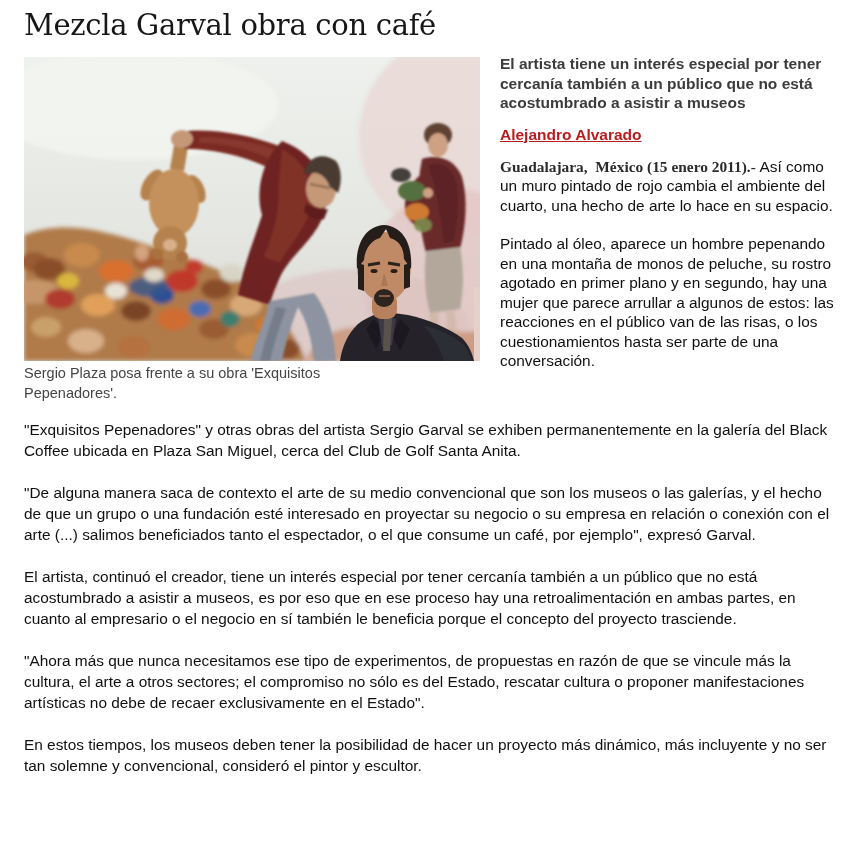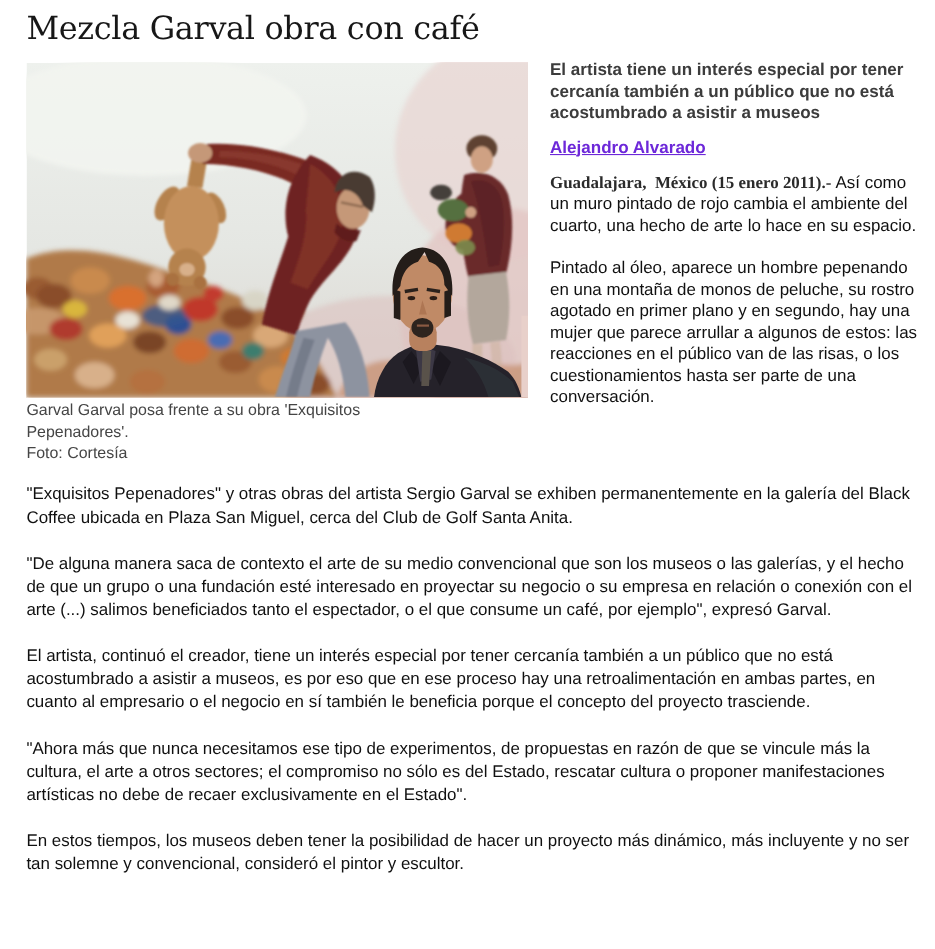--- a/index.html
+++ b/index.html
@@ -55,7 +55,7 @@
   }
   .byline { margin: 0 0 13px 0; }
   .author {
-    color: #6d28d9;
+    color: #b91c1c;
     font-weight: bold;
     font-size: 15.5px;
     text-decoration: underline;

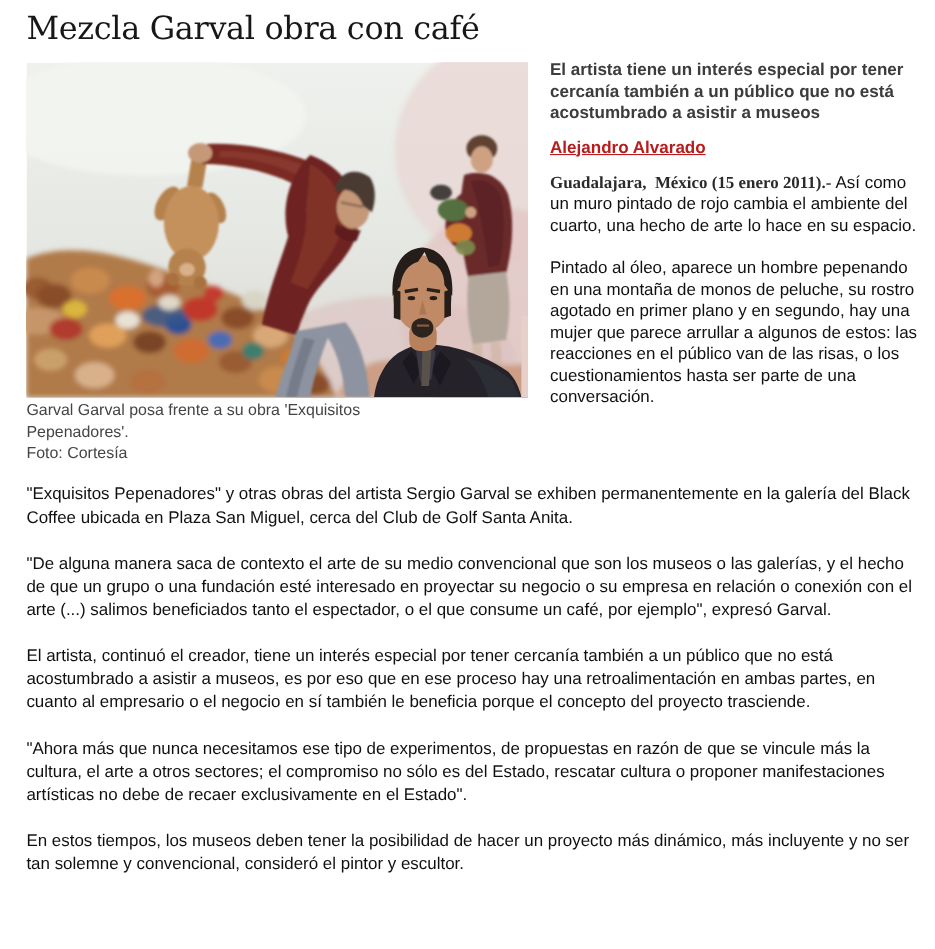--- a/index.html
+++ b/index.html
@@ -212,7 +212,7 @@
         </svg>
       </div>
       <figcaption class="caption">
-        <span class="cap-line">Garval Garval posa frente a su obra 'Exquisitos Pepenadores'.</span>
+        <span class="cap-line">Sergio Plaza posa frente a su obra 'Exquisitos Pepenadores'.</span>
         <span class="cap-line">Foto: Cortesía</span>
       </figcaption>
     </figure>

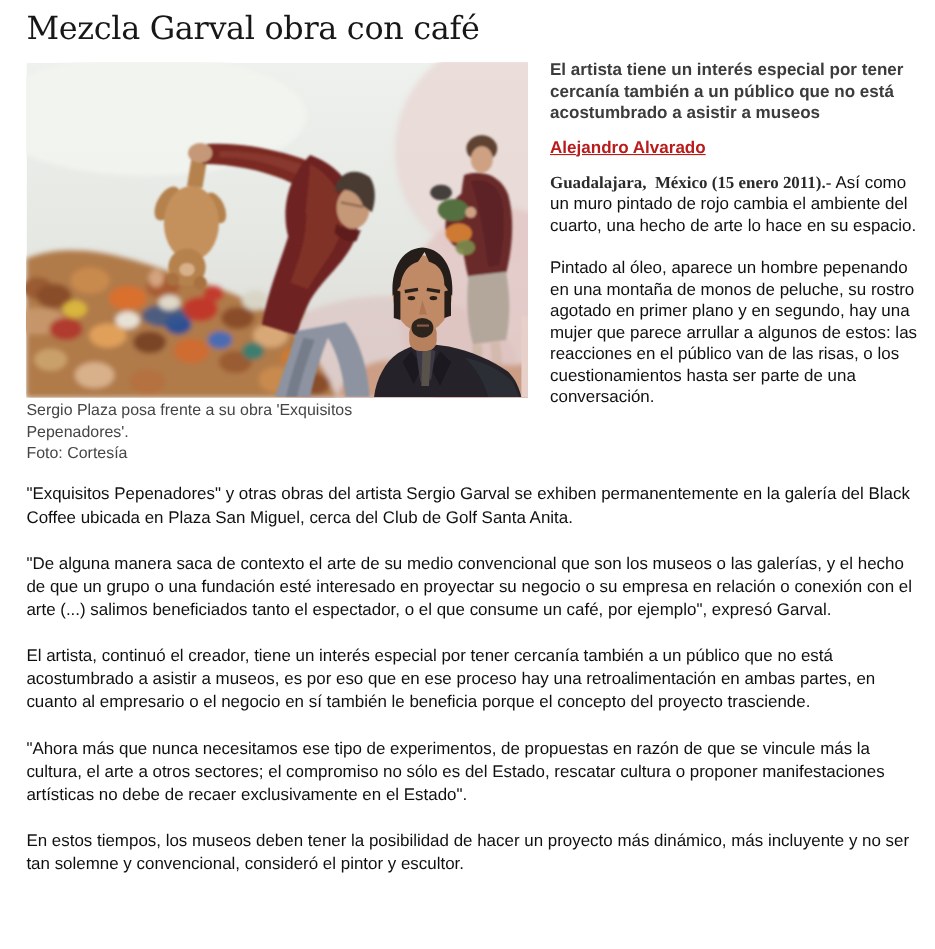--- a/index.html
+++ b/index.html
@@ -213,7 +213,6 @@
       </div>
       <figcaption class="caption">
         <span class="cap-line">Sergio Plaza posa frente a su obra 'Exquisitos Pepenadores'.</span>
-        <span class="cap-line">Foto: Cortesía</span>
       </figcaption>
     </figure>
 

